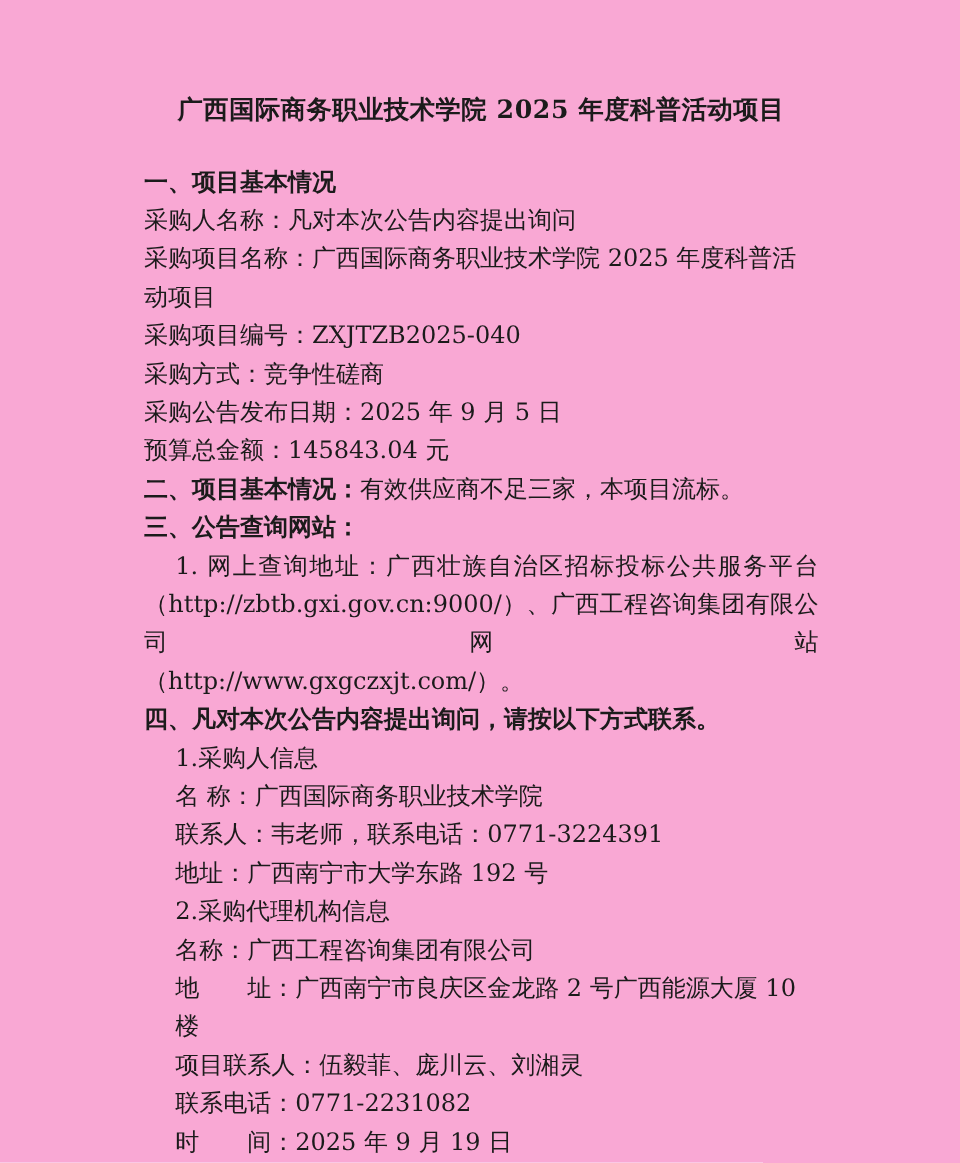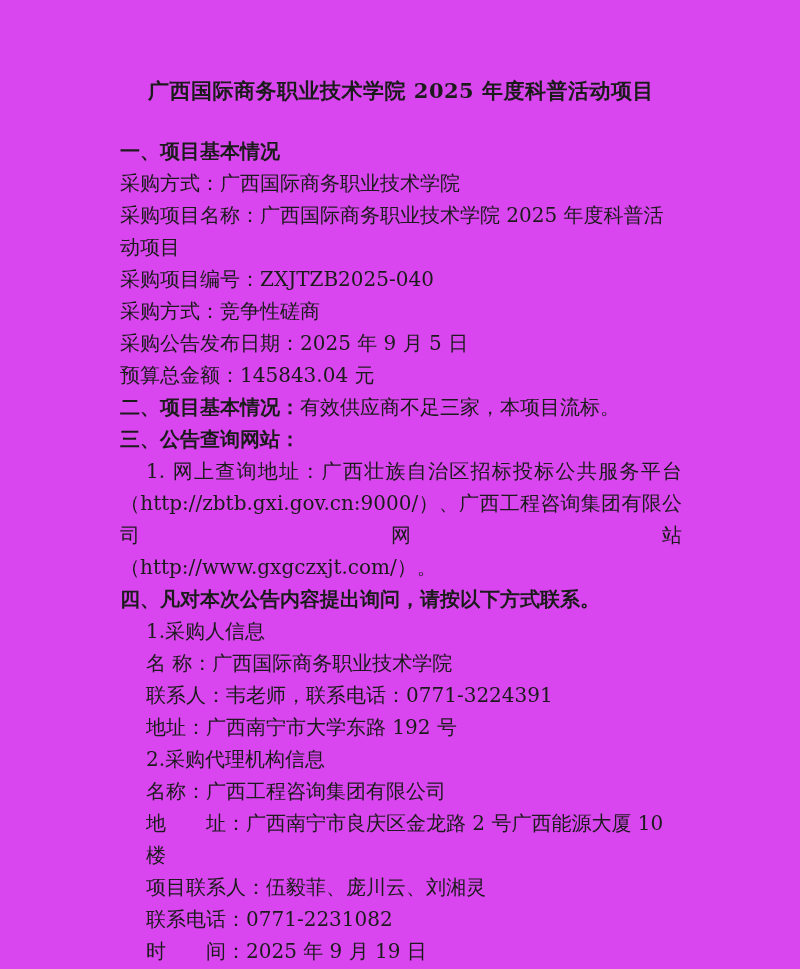--- a/index.html
+++ b/index.html
@@ -12,7 +12,7 @@
     width: 800px;
     height: 969px;
     margin: 0 auto;
-    background: #d946ef;
+    background: #f9a8d4;
     color: #1b1b1b;
     font-family: "DejaVu Serif", "Liberation Serif", serif;
     box-sizing: border-box;

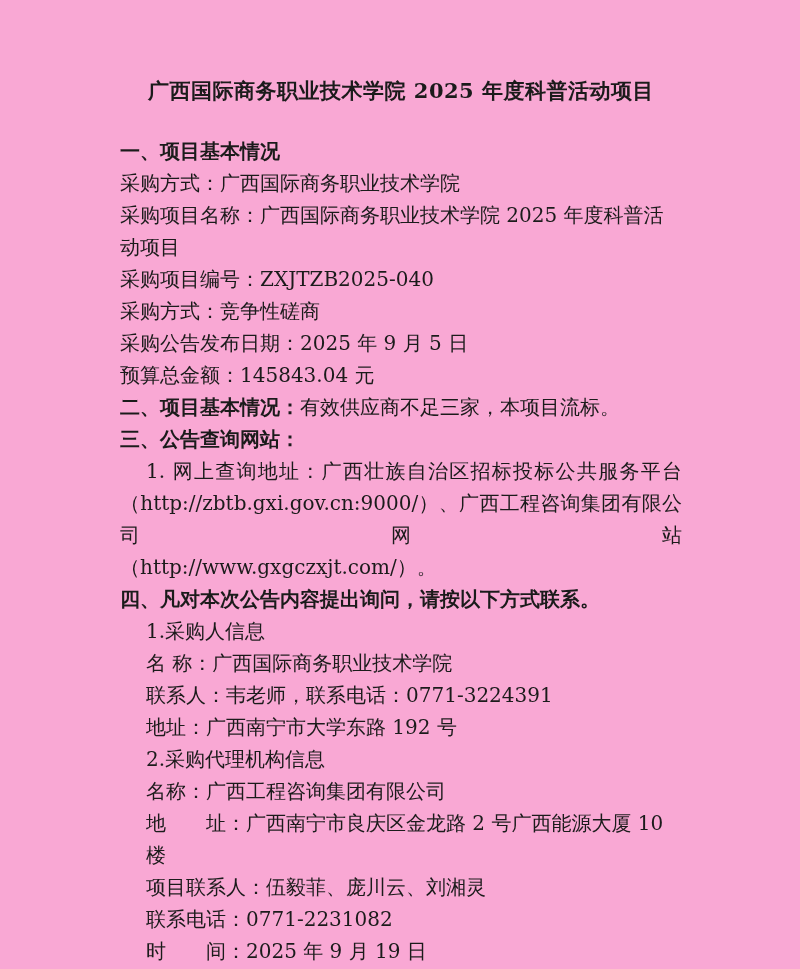--- a/index.html
+++ b/index.html
@@ -53,7 +53,7 @@
 
   <div class="body">
     <p class="h">一、项目基本情况</p>
-    <p>采购方式：广西国际商务职业技术学院</p>
+    <p>采购人名称：凡对本次公告内容提出询问</p>
     <p>采购项目名称：广西国际商务职业技术学院 2025 年度科普活动项目</p>
     <p>采购项目编号：ZXJTZB2025-040</p>
     <p>采购方式：竞争性磋商</p>

